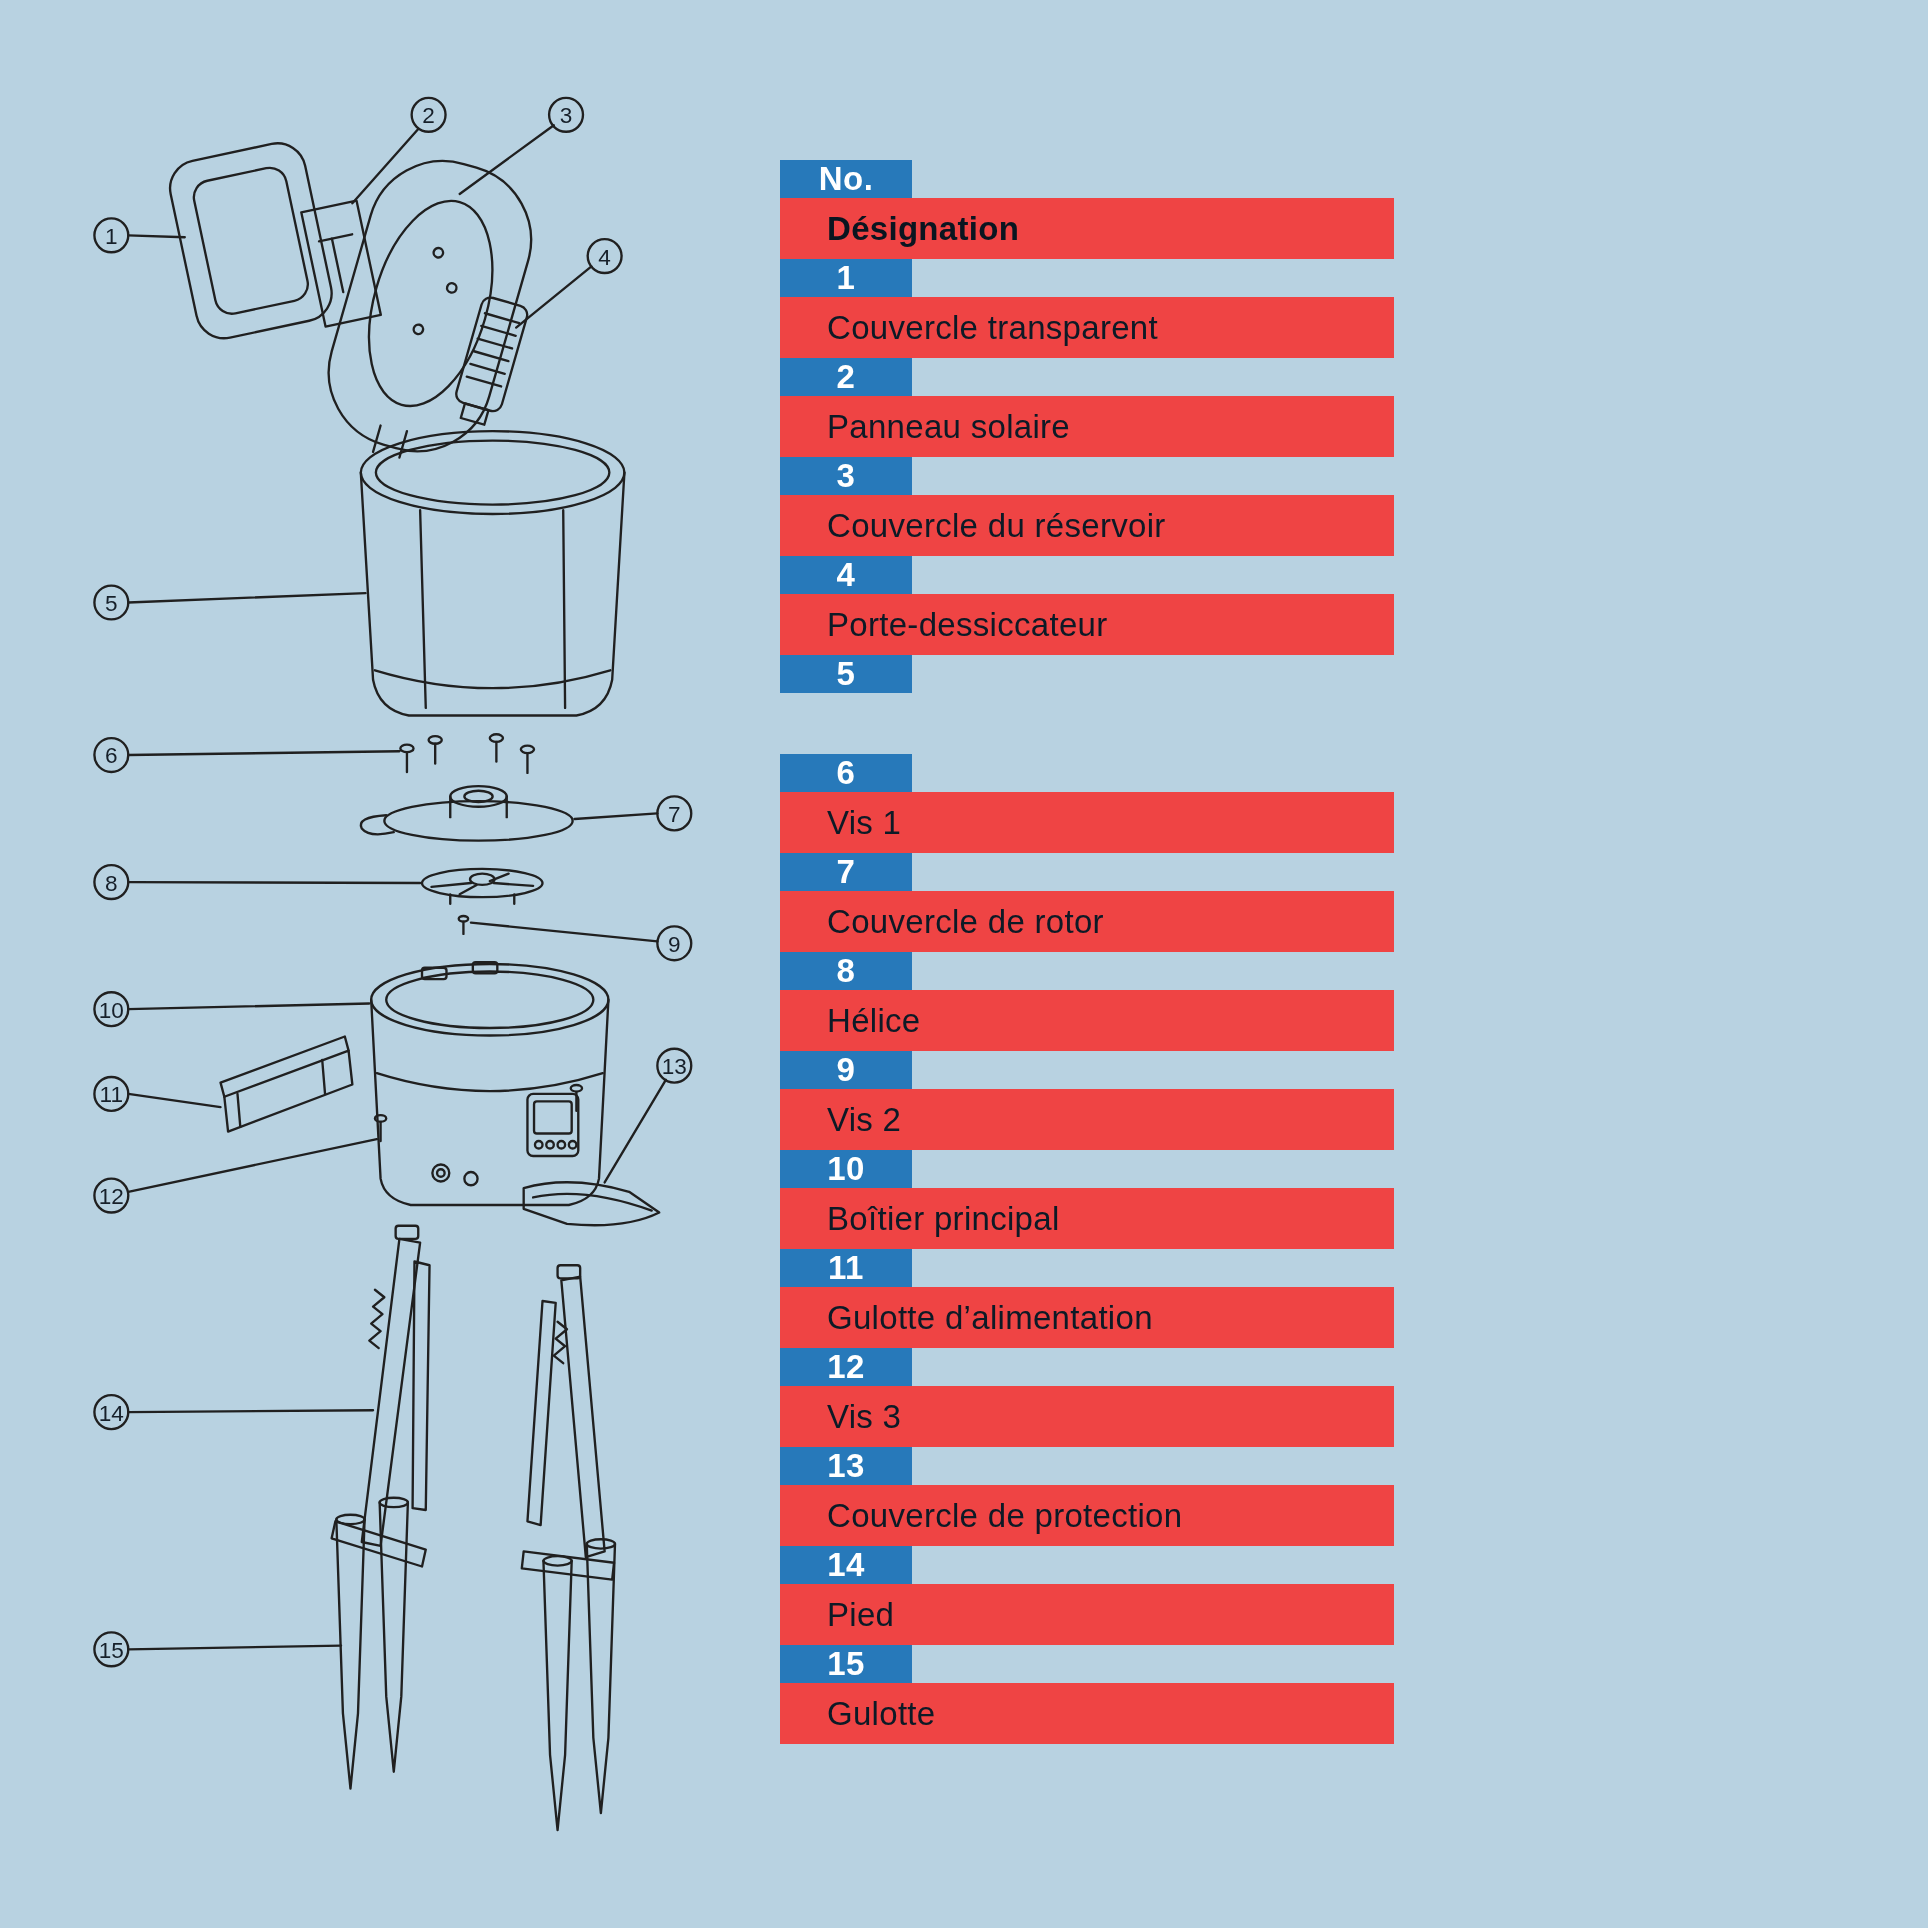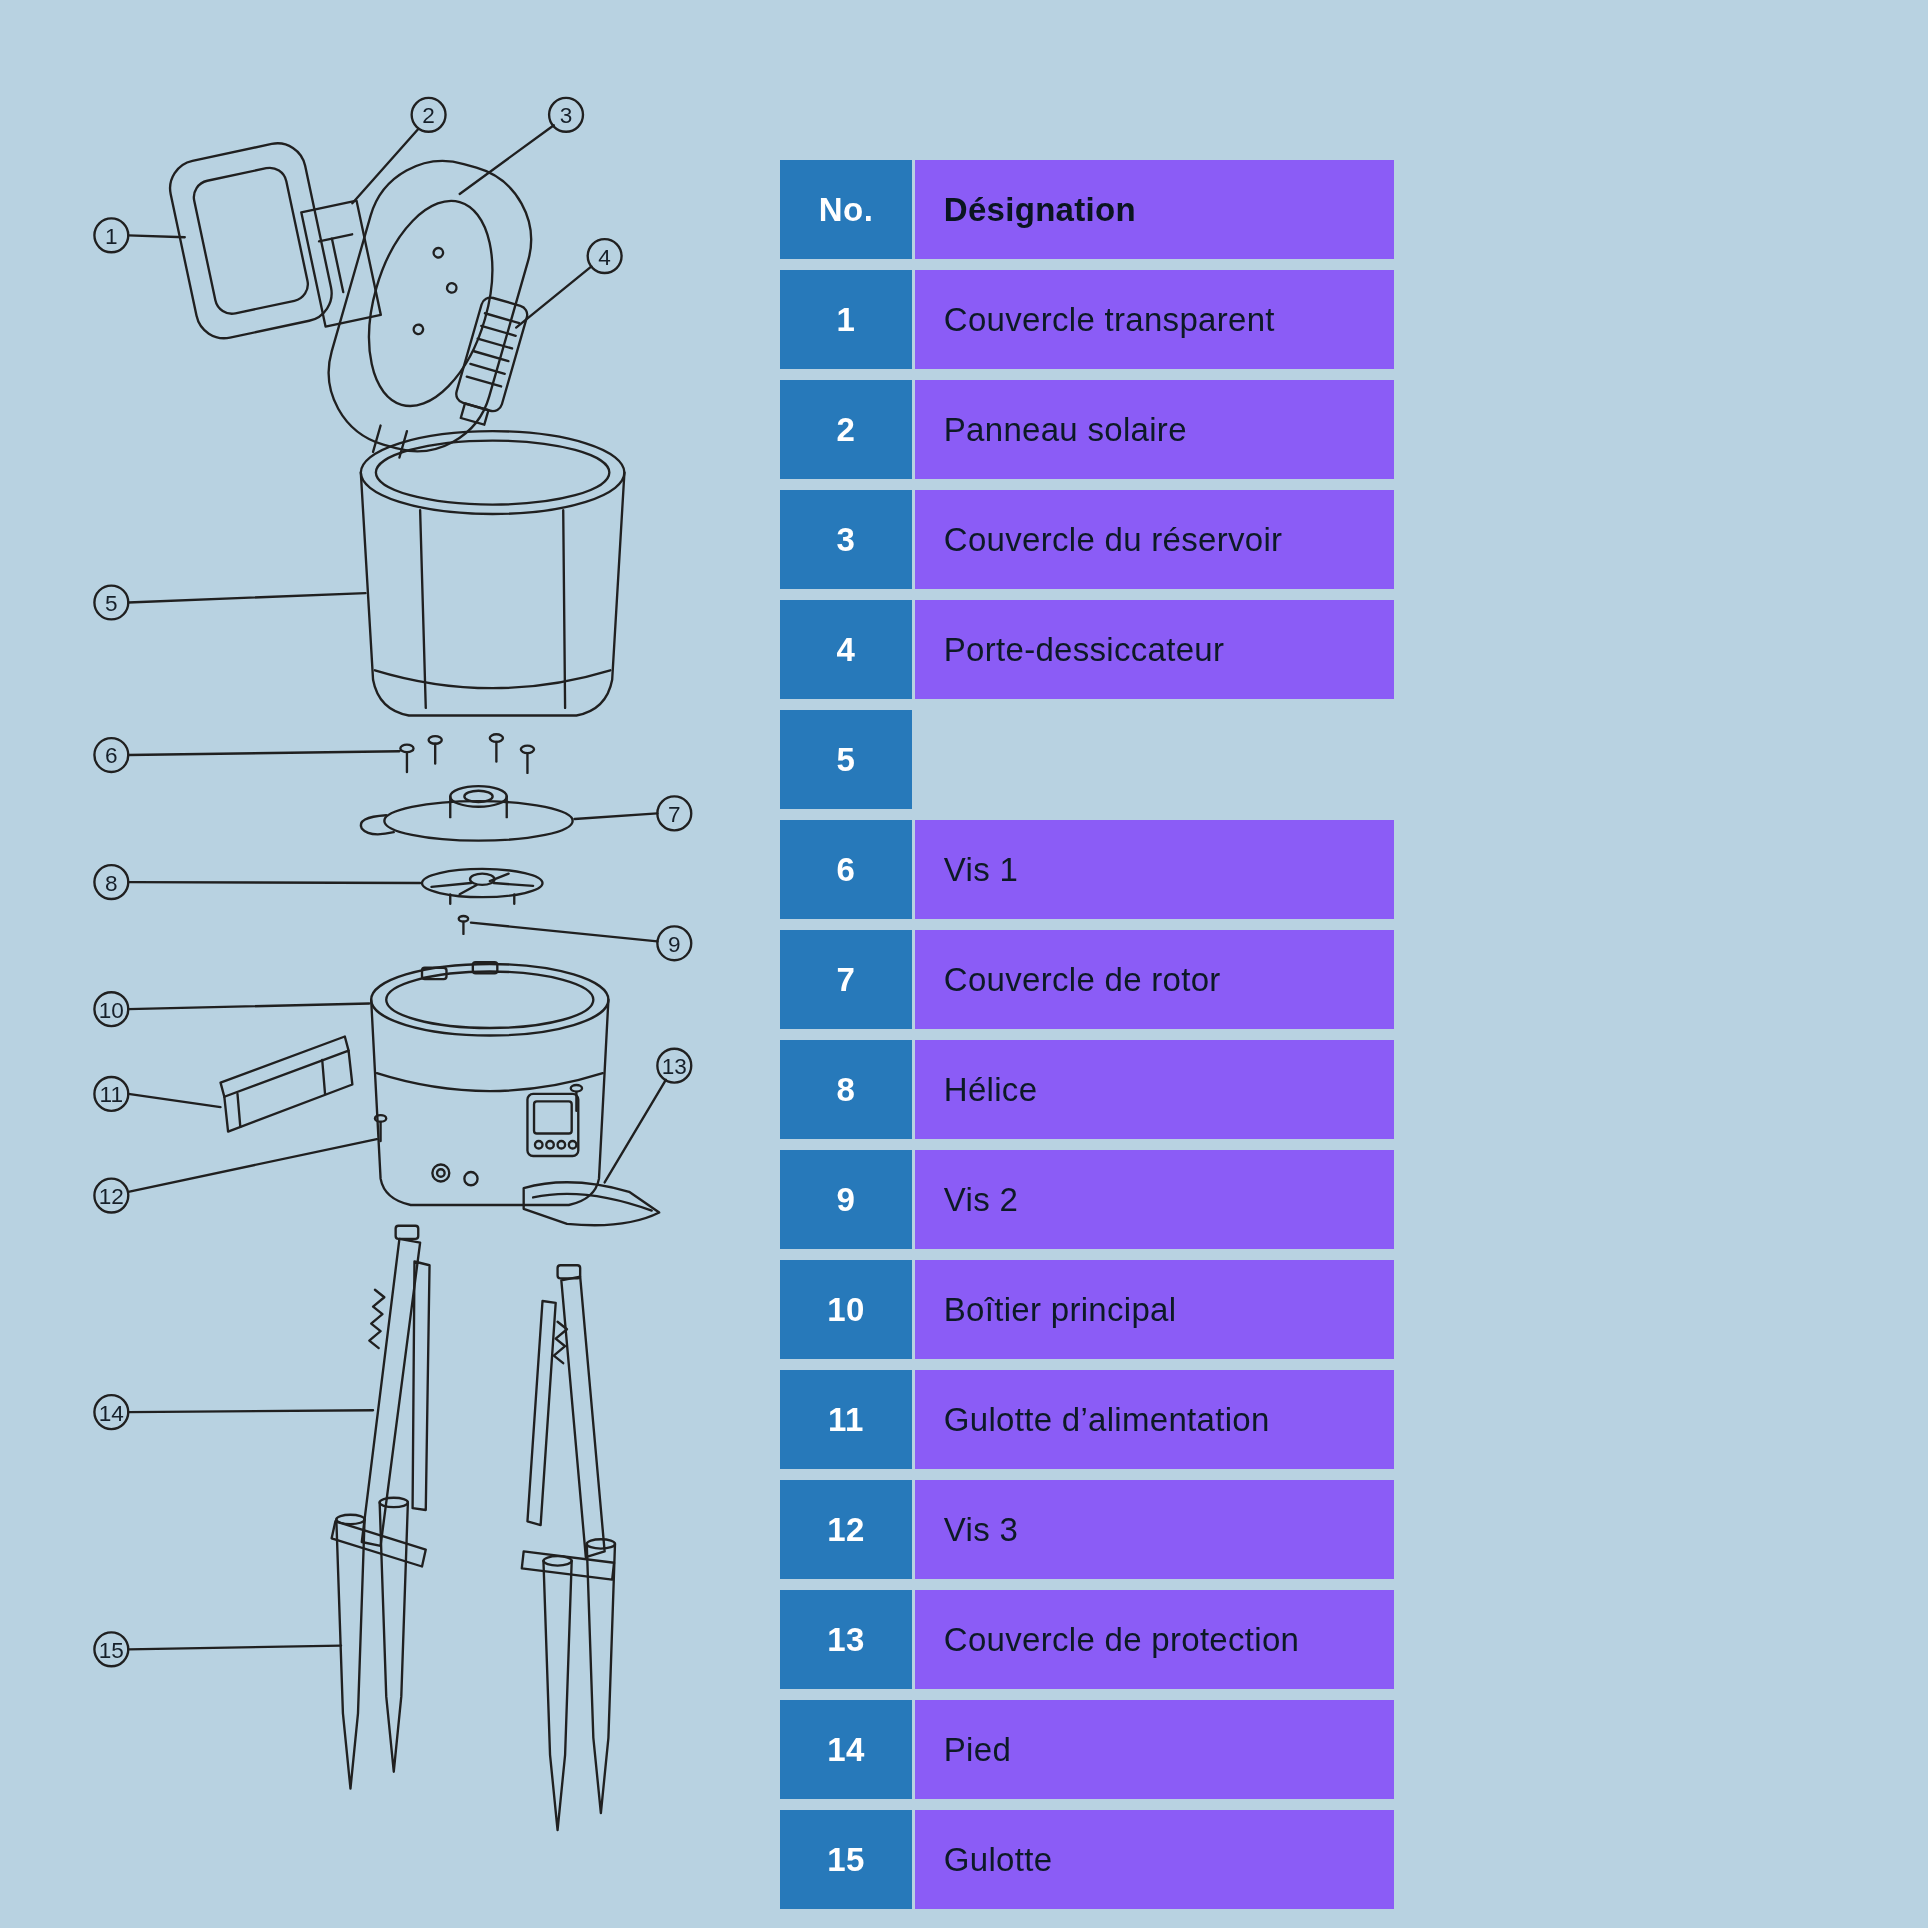--- a/index.html
+++ b/index.html
@@ -33,7 +33,8 @@
   .t-row {
     display: flex;
     height: 99px;
-    margin-bottom: 11px;
+    margin-bottom: 0;
+    flex-direction: column;
   }
   .cell-no {
     width: 132px;

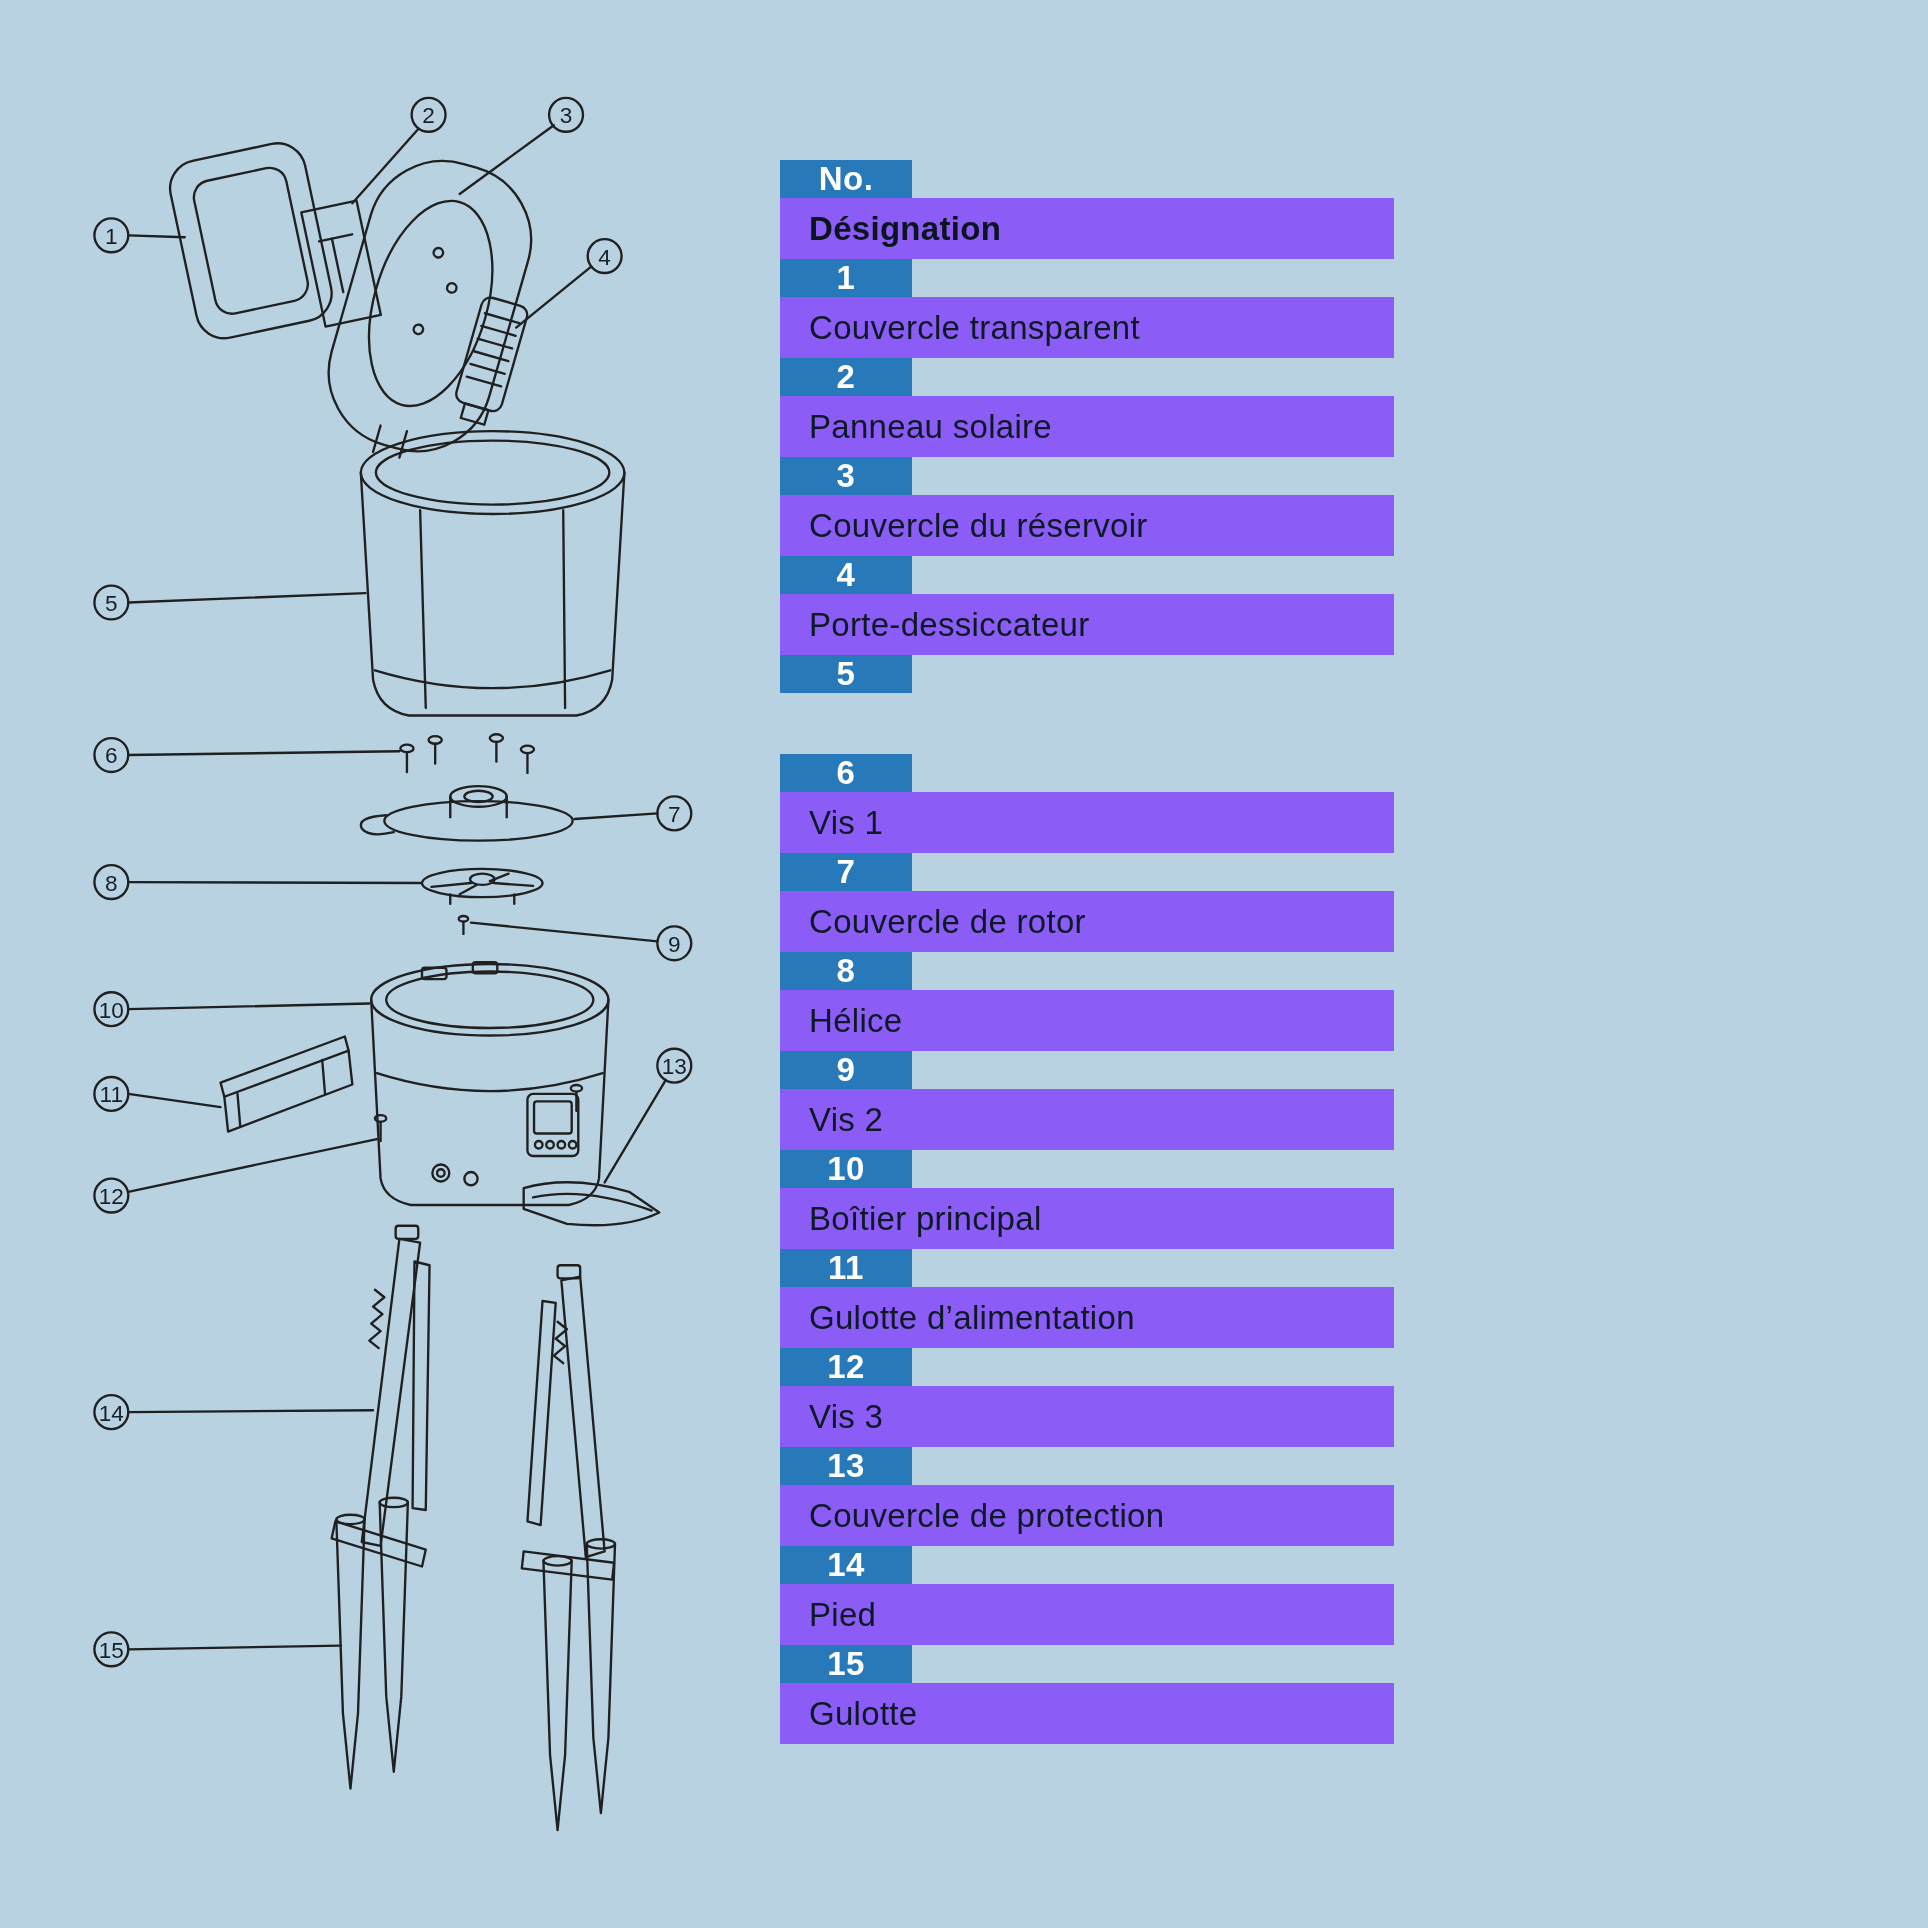--- a/index.html
+++ b/index.html
@@ -51,13 +51,13 @@
   }
   .cell-des {
     flex: 1;
-    background: #8b5cf6;
+    background: #ef4444;
     color: #0d1a26;
     font-size: 33px;
     letter-spacing: 0.3px;
     display: flex;
     align-items: center;
-    padding-left: 29px;
+    padding-left: 47px;
   }
   .t-row.header .cell-des {
     font-weight: 700;

